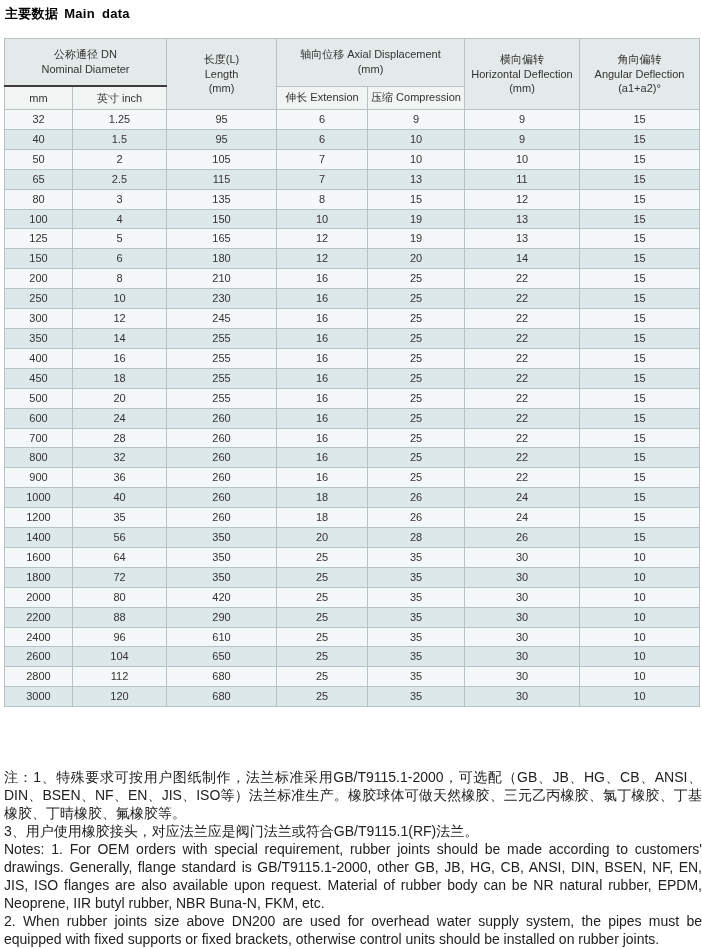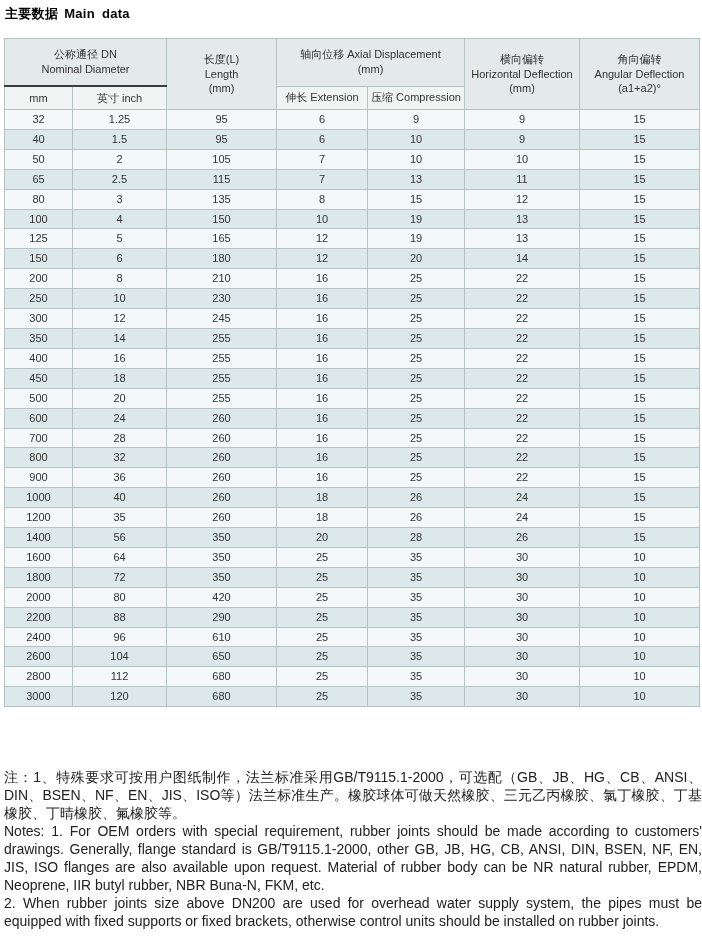--- a/index.html
+++ b/index.html
@@ -364,6 +364,7 @@
 
   <div class="notes">
     <p>注：1、特殊要求可按用户图纸制作，法兰标准采用GB/T9115.1-2000，可选配（GB、JB、HG、CB、ANSI、DIN、BSEN、NF、EN、JIS、ISO等）法兰标准生产。橡胶球体可做天然橡胶、三元乙丙橡胶、氯丁橡胶、丁基橡胶、丁晴橡胶、氟橡胶等。</p>
+    <p>3、用户使用橡胶接头，对应法兰应是阀门法兰或符合GB/T9115.1(RF)法兰。</p>
     <p>Notes: 1. For OEM orders with special requirement, rubber joints should be made according to customers' drawings. Generally, flange standard is GB/T9115.1-2000, other GB, JB, HG, CB, ANSI, DIN, BSEN, NF, EN, JIS, ISO flanges are also available upon request. Material of rubber body can be NR natural rubber, EPDM, Neoprene, IIR butyl rubber, NBR Buna-N, FKM, etc.</p>
     <p>2. When rubber joints size above DN200 are used for overhead water supply system, the pipes must be equipped with fixed supports or fixed brackets, otherwise control units should be installed on rubber joints.</p>
   </div>

